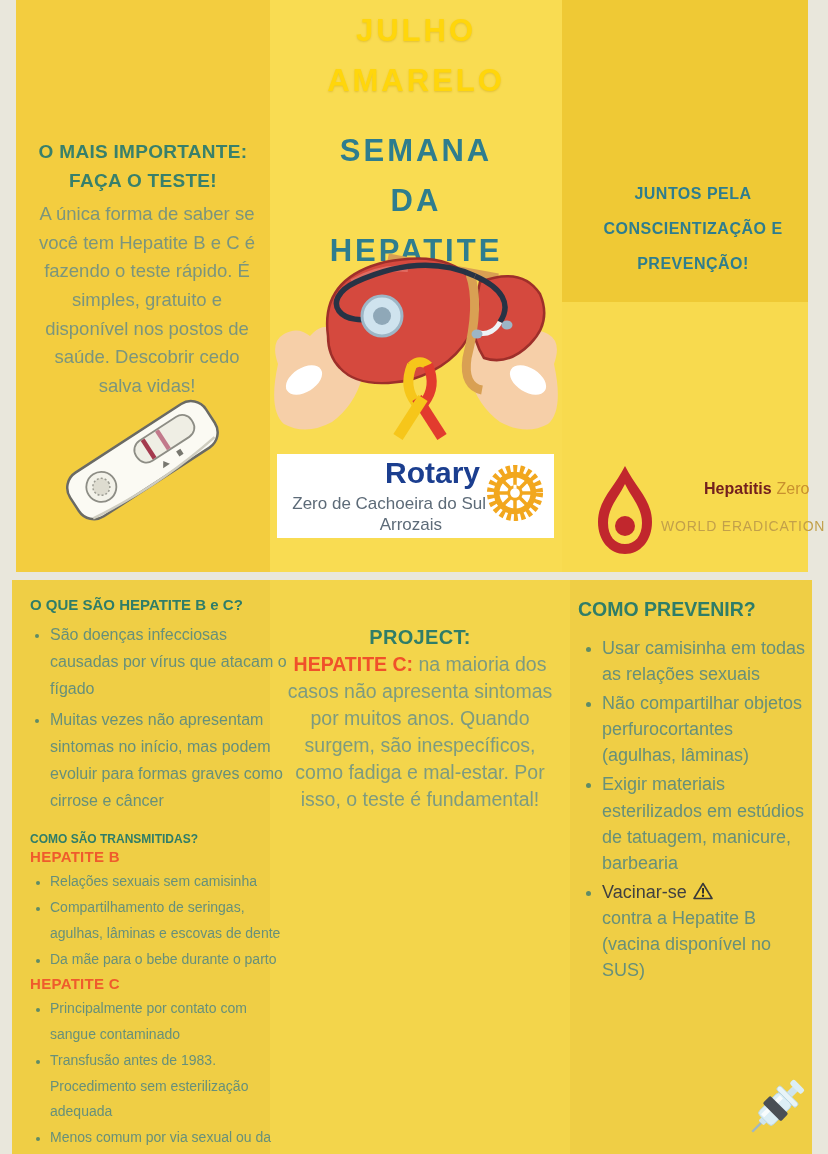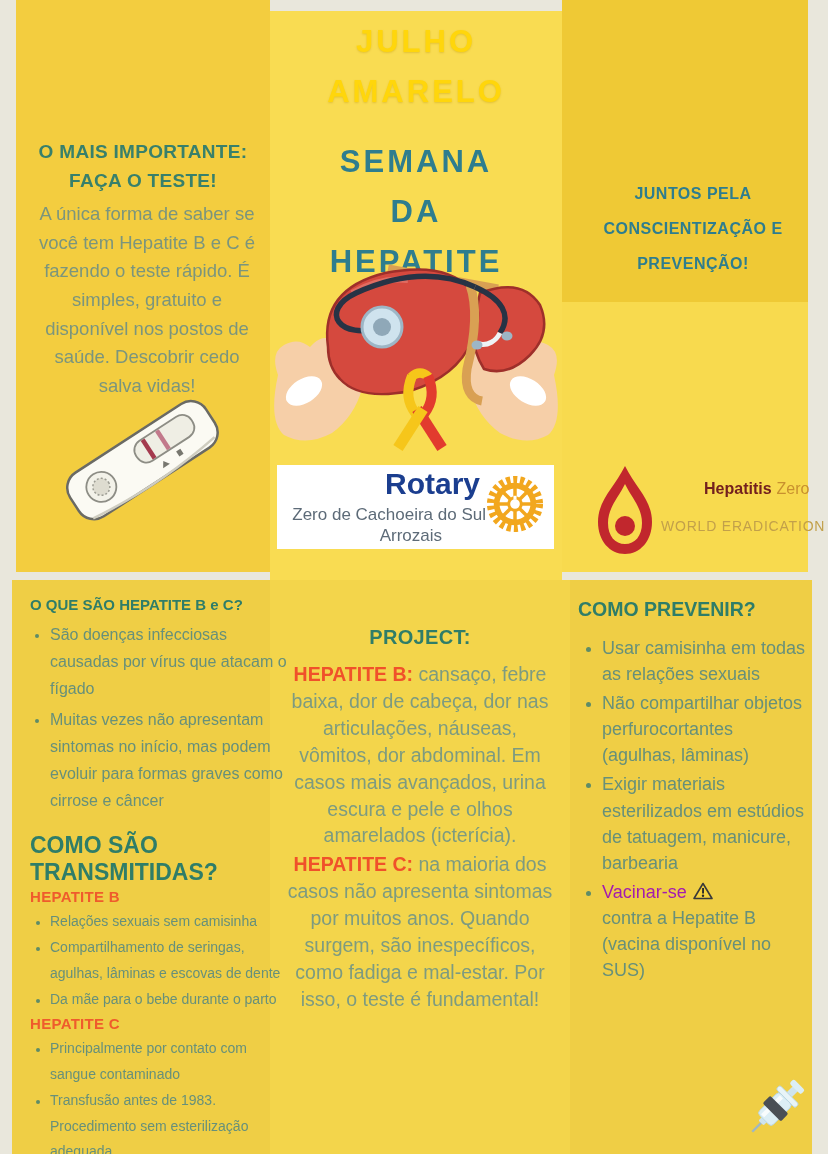--- a/index.html
+++ b/index.html
@@ -13,7 +13,7 @@
   
   .front { position:absolute; left:0; top:0; width:828px; height:572px; }
   .front-left  { position:absolute; left:16px;  top:0; width:254px; height:572px; background:#f3cd3f; }
-  .front-center{ position:absolute; left:270px; top:11px; width:292px; height:572px; background:#f9dc52; }
+  .front-center{ position:absolute; left:270px; top:0; width:292px; height:572px; background:#f9dc52; }
   .front-right { position:absolute; left:562px; top:0; width:246px; height:572px; background:#f8da4e; }
   .front-right-upper { position:absolute; left:0; top:0; width:246px; height:302px; background:#efc935; }
 

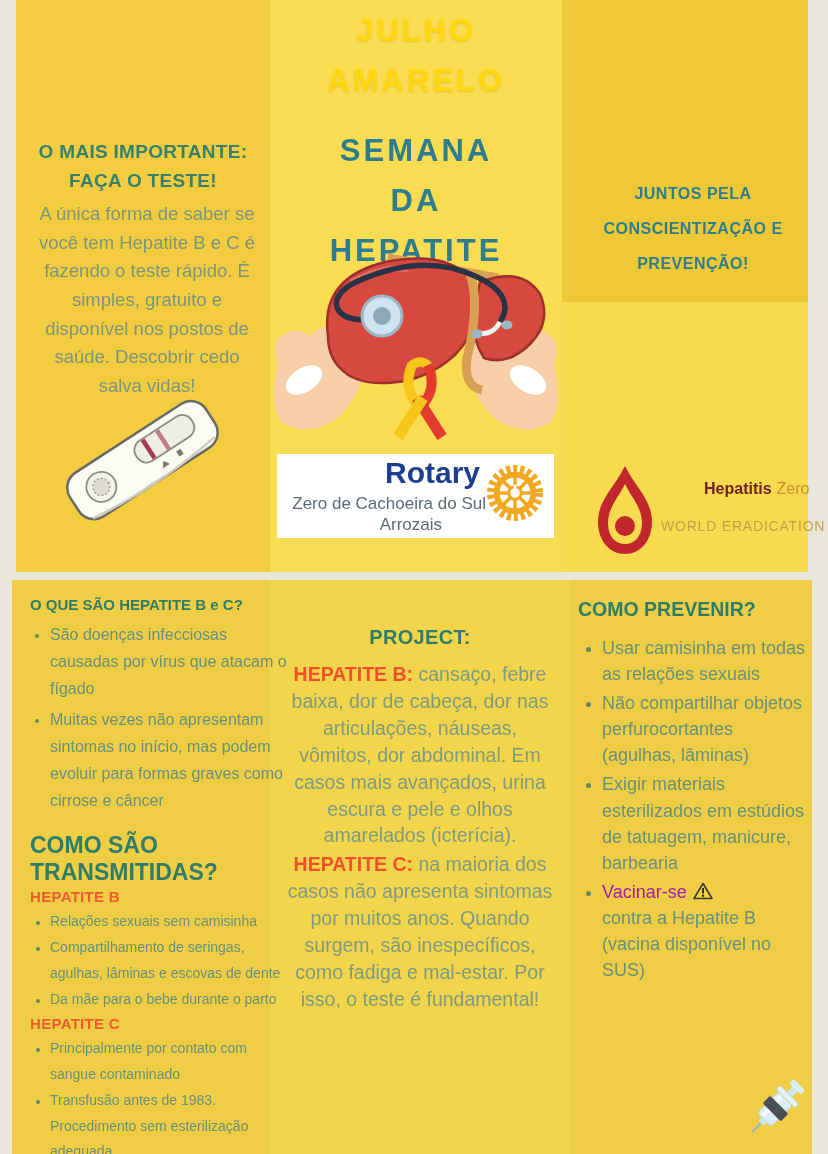--- a/index.html
+++ b/index.html
@@ -216,7 +216,6 @@
 
     <div class="back-center">
       <div class="bc-h">PROJECT:</div>
-      <p class="bc-p"><span class="bc-orange">HEPATITE B:</span><span> cansaço, febre baixa, dor de cabeça, dor nas articulações, náuseas, vômitos, dor abdominal. Em casos mais avançados, urina escura e pele e olhos amarelados (icterícia).</span></p>
       <p class="bc-p" style="margin-top:2px;"><span class="bc-orange">HEPATITE C:</span><span> na maioria dos casos não apresenta sintomas por muitos anos. Quando surgem, são inespecíficos, como fadiga e mal-estar. Por isso, o teste é fundamental!</span></p>
     </div>
 

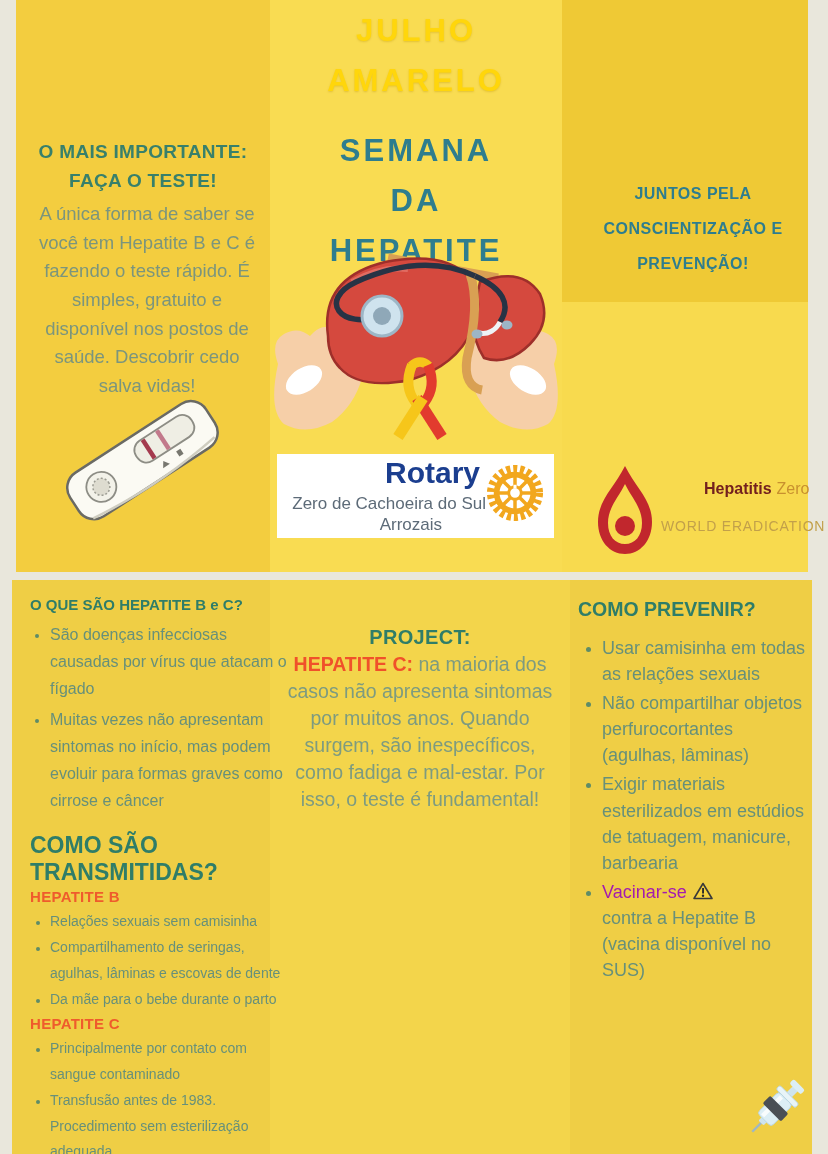--- a/index.html
+++ b/index.html
@@ -64,7 +64,7 @@
 
   .back-left { position:absolute; left:18px; top:16px; width:262px; }
   .bl-h1 { font-size:15px; font-weight:bold; color:#2f7d68; }
-  .bl-h2 { margin-top:18px; font-size:23px; font-weight:bold; color:#2f7d68; }
+  .bl-h2 { margin-top:18px; font-size:12px; font-weight:bold; color:#2f7d68; }
   .bl-label { margin-top:2px; font-size:15px; font-weight:bold; color:#ef5b2c; letter-spacing:.3px; }
   ul.bl-ul { margin:8px 0 0 0; padding:0 0 0 20px; list-style:disc; }
   ul.bl-ul li::marker { color:#5f8c67; font-size:14px; }

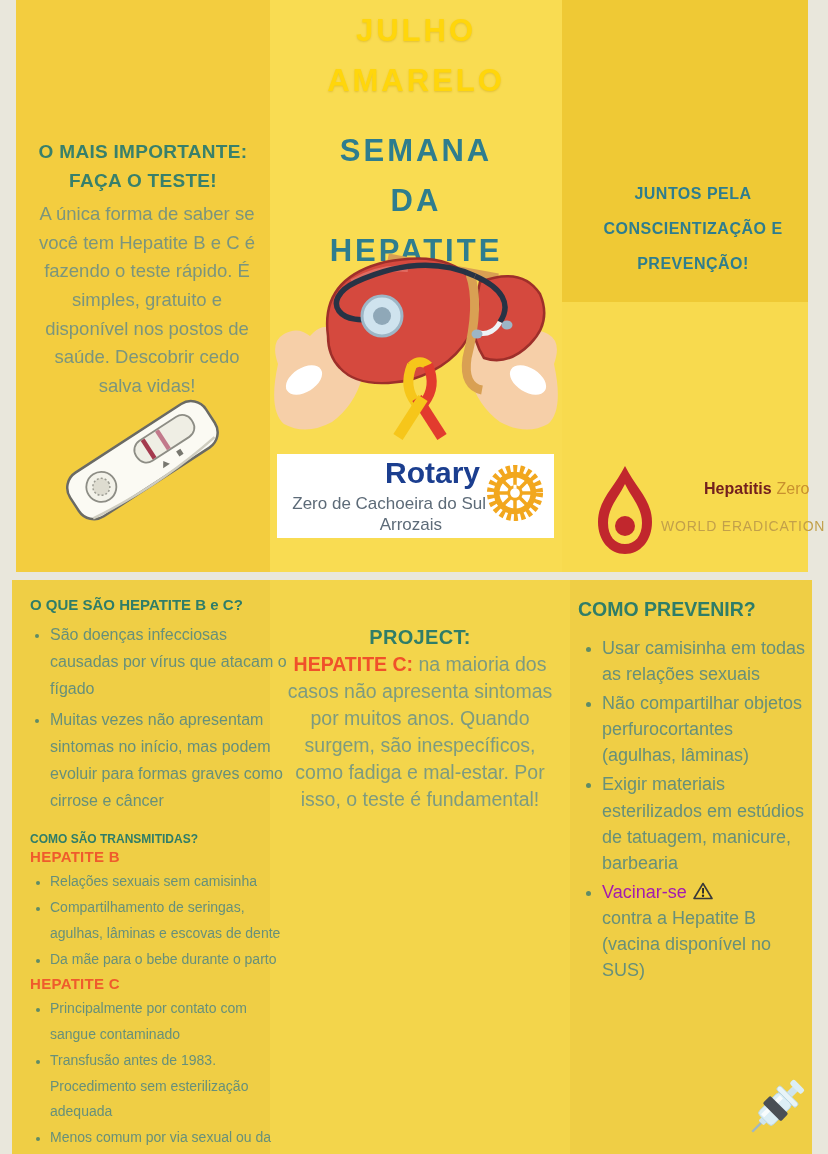--- a/index.html
+++ b/index.html
@@ -83,7 +83,7 @@
   ul.br-ul { margin:14px 0 0 0; padding:0 0 0 24px; list-style:disc; }
   ul.br-ul li::marker { color:#5f8c67; font-size:15px; }
   .br-li { font-size:18px; line-height:1.45; color:#67907a; margin-bottom:3px; }
-  .vacc-label { color:#a21caf; margin-right:4px; }
+  .vacc-label { color:#404040; margin-right:4px; }
   .warn { display:inline-block; vertical-align:-2px; margin:0 2px; }
   .syringe { position:absolute; left:726px; top:486px; width:80px; height:80px; }
 </style>

